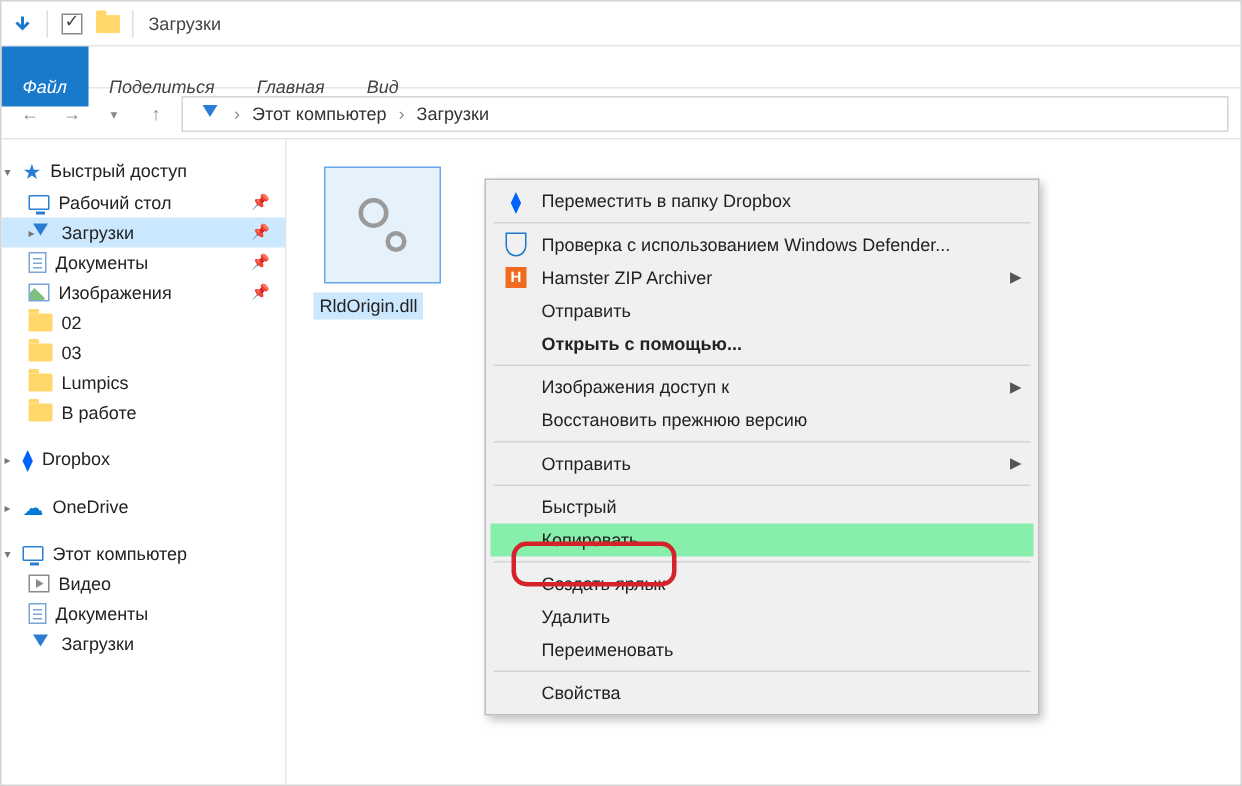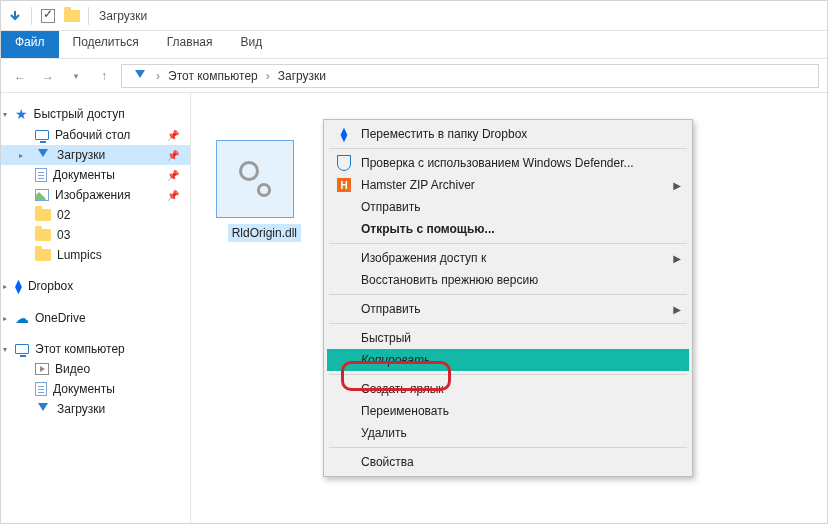--- a/index.html
+++ b/index.html
@@ -9,7 +9,7 @@
   .tb-sep { width: 1px; height: 18px; background: #ddd; margin: 0 2px; }
   .tb-title { margin-left: 4px; color: #444; }
   .ribbon { height: 28px; display: flex; align-items: stretch; border-bottom: 1px solid #e5e5e5; }
-  .ribbon-tab { padding: 4px 14px; color: #444; cursor: pointer; }
+  .ribbon-tab { padding: 20px 14px; color: #444; cursor: pointer; font-style: italic; }
   .ribbon-tab.file { background: #1979ca; color: #fff; }
   .addrbar { height: 34px; display: flex; align-items: center; gap: 6px; padding: 0 8px; border-bottom: 1px solid #e5e5e5; }
   .nav-arrow { width: 22px; height: 22px; display: inline-flex; align-items: center; justify-content: center; color: #888; }

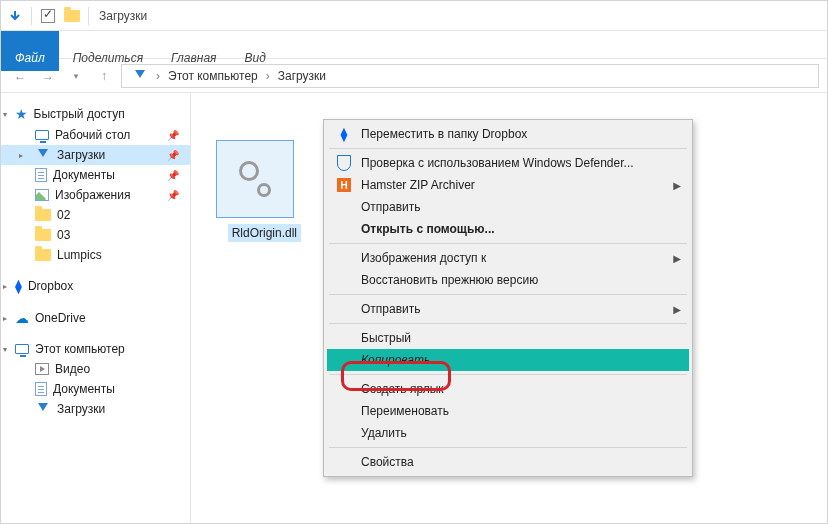--- a/index.html
+++ b/index.html
@@ -20,7 +20,7 @@
   .sidebar { width: 190px; border-right: 1px solid #e5e5e5; padding: 10px 0; overflow: auto; }
   .tree-item { display: flex; align-items: center; padding: 3px 10px 3px 28px; gap: 6px; color: #222; cursor: pointer; position: relative; }
   .tree-item.lvl0 { padding-left: 14px; font-weight: 400; }
-  .tree-item.lvl1 { padding-left: 34px; position: relative; }
+  .tree-item.lvl1 { padding-left: 18px; position: relative; }
   .tree-item.selected { background: #cce8ff; }
   .tree-item .exp { position: absolute; left: 18px; color: #777; font-size: 8px; }
   .tree-item.lvl0 .exp { left: 2px; }

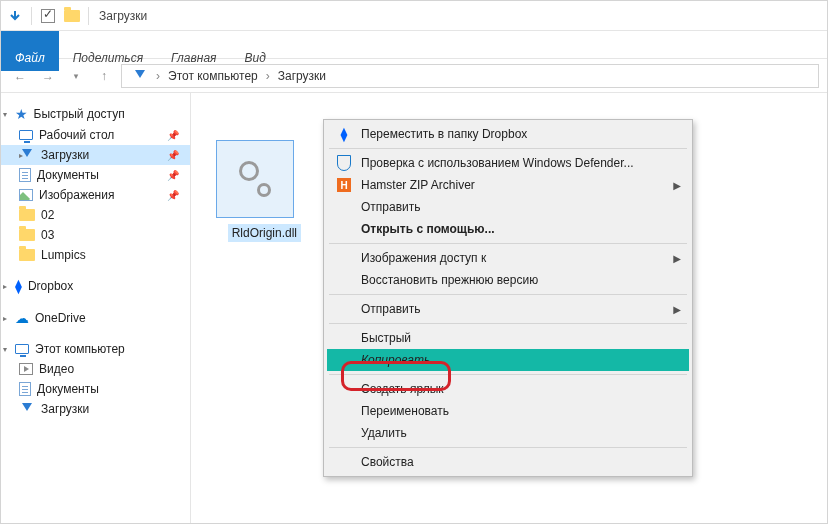--- a/index.html
+++ b/index.html
@@ -27,7 +27,7 @@
   .pin { margin-left: auto; color: #6c757d; font-size: 10px; }
   .tree-gap { height: 10px; }
   .files { flex: 1; padding: 18px; position: relative; }
-  .file-tile { width: 92px; text-align: right; margin-top: 29px; }
+  .file-tile { width: 92px; text-align: left; }
   .file-thumb { width: 78px; height: 78px; border: 1px solid #6aa9e9; background: #e5f1fb; display: flex; align-items: center; justify-content: center; margin: 0 auto 6px; }
   .file-label { background: #cce8ff; padding: 2px 4px; display: inline-block; color: #222; }
   .ctx { position: absolute; top: 118px; left: 322px; width: 370px; background: #f0f0f0; border: 1px solid #bdbdbd; box-shadow: 2px 3px 6px rgba(0,0,0,0.25); padding: 3px; }

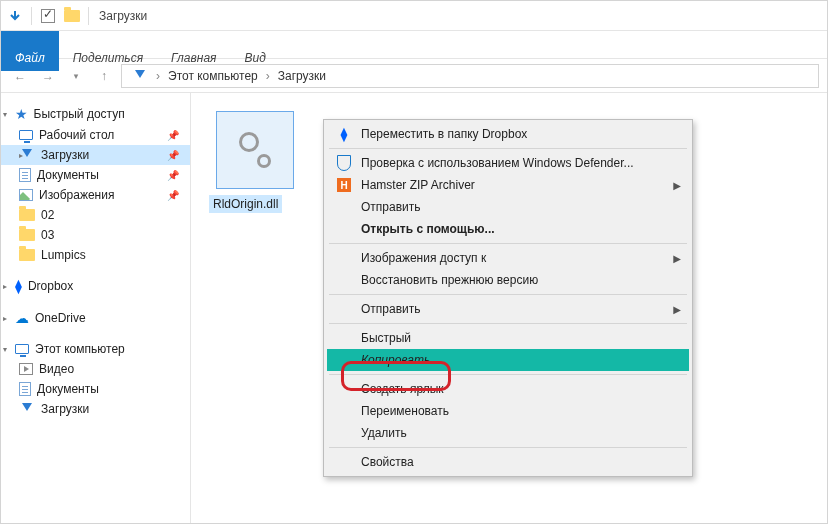--- a/index.html
+++ b/index.html
@@ -147,6 +147,10 @@
         <span class="ic-folder"></span>
         <span>Lumpics</span>
       </div>
+    <div class="tree-item lvl1">
+        <span class="ic-folder"></span>
+        <span>В работе</span>
+      </div>
     <div class="tree-gap"></div>
     <div class="tree-item lvl0">
         <span class="exp">▸</span>

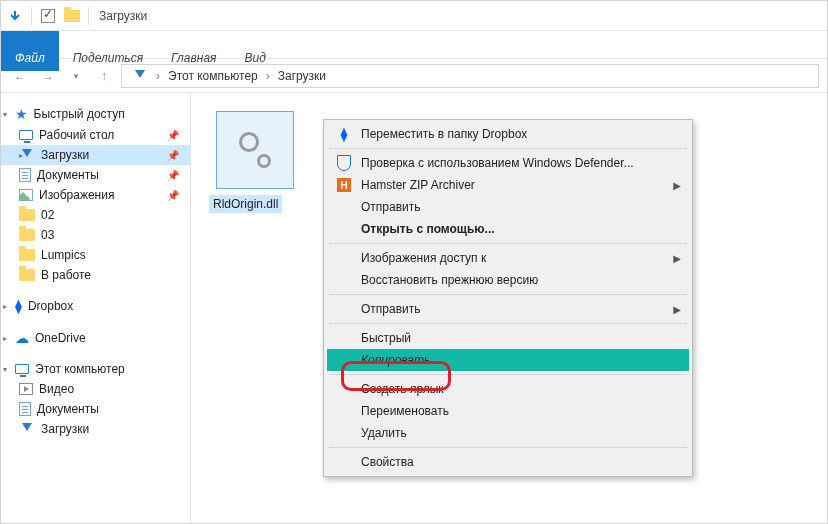--- a/index.html
+++ b/index.html
@@ -32,7 +32,7 @@
   .file-label { background: #cce8ff; padding: 2px 4px; display: inline-block; color: #222; }
   .ctx { position: absolute; top: 118px; left: 322px; width: 370px; background: #f0f0f0; border: 1px solid #bdbdbd; box-shadow: 2px 3px 6px rgba(0,0,0,0.25); padding: 3px; }
   .ctx-row { display: flex; align-items: center; padding: 4px 8px 4px 34px; position: relative; color: #222; cursor: default; }
-  .ctx-row.hovered { background: #14b8a6; font-style: italic; }
+  .ctx-row.hovered { background: #86efac; }
   .ctx-row .ci { position: absolute; left: 8px; width: 18px; height: 18px; display: inline-flex; align-items: center; justify-content: center; }
   .ctx-row .sub { margin-left: auto; color: #555; font-size: 10px; }
   .ctx-row.bold { font-weight: 600; text-align: right; }

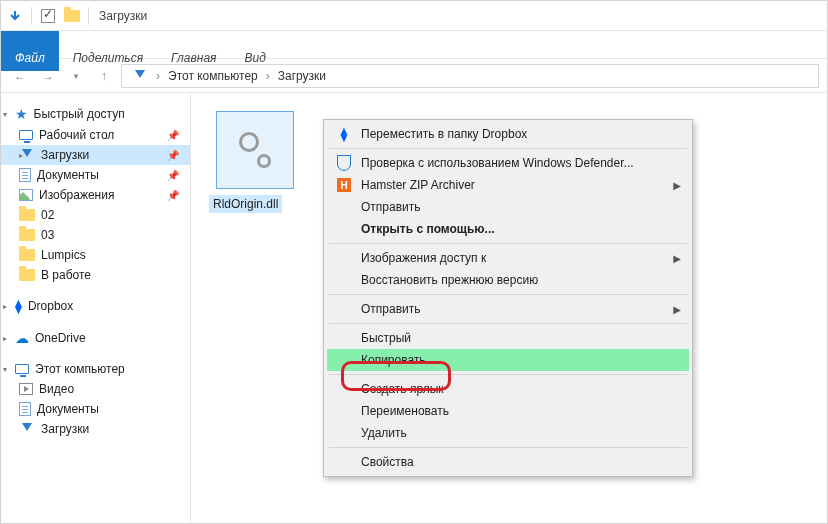--- a/index.html
+++ b/index.html
@@ -246,11 +246,11 @@
       <span>Создать ярлык</span>
     </div>
   <div class="ctx-row">
+      <span>Удалить</span>
+    </div>
+  <div class="ctx-row">
       <span>Переименовать</span>
     </div>
-  <div class="ctx-row">
-      <span>Удалить</span>
-    </div>
   <div class="ctx-sep"></div>
   <div class="ctx-row">
       <span>Свойства</span>

